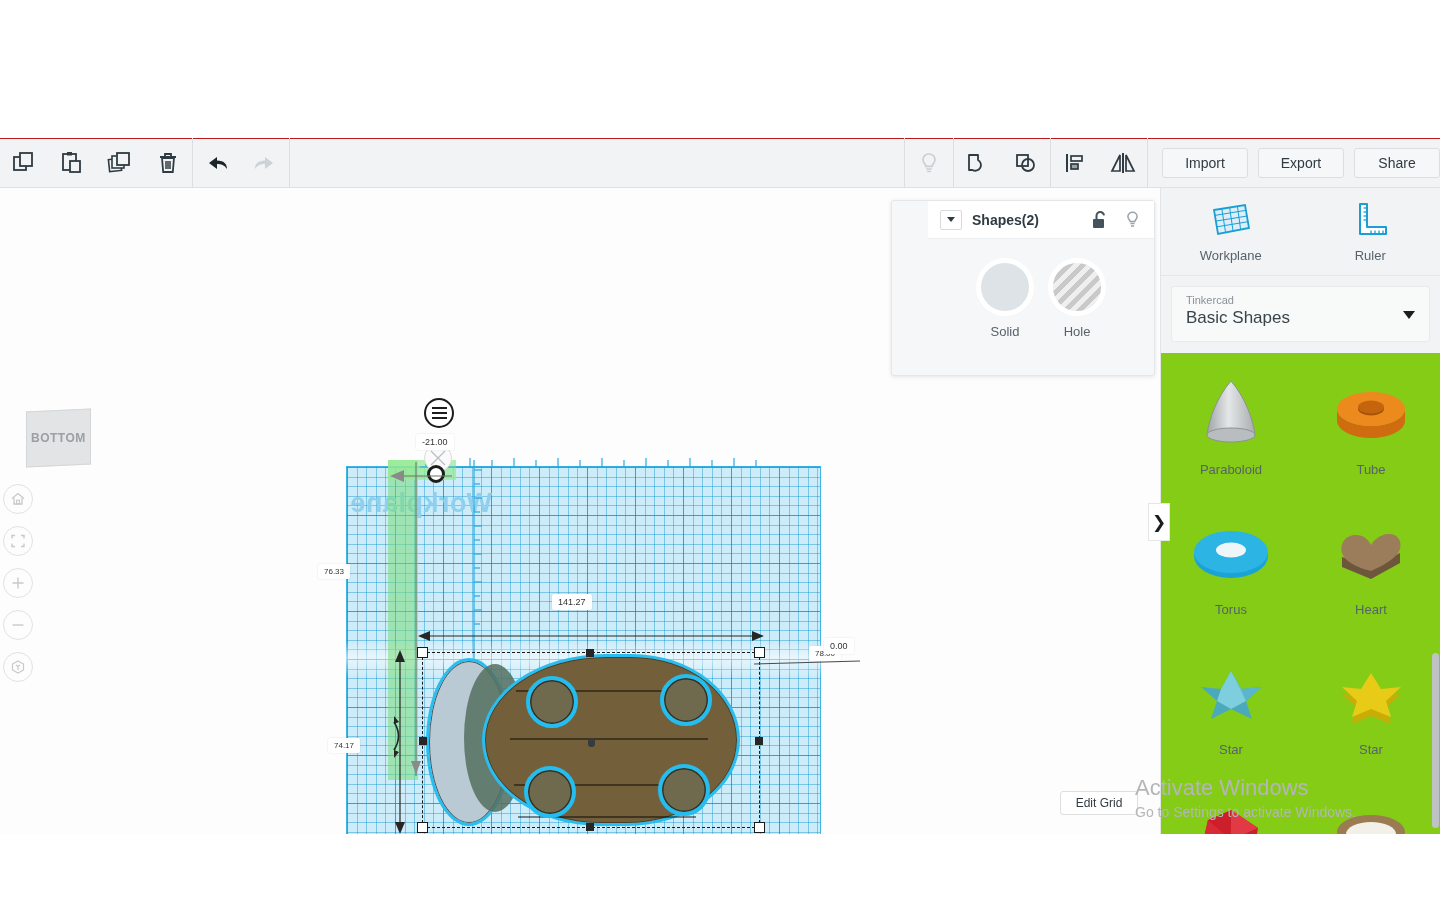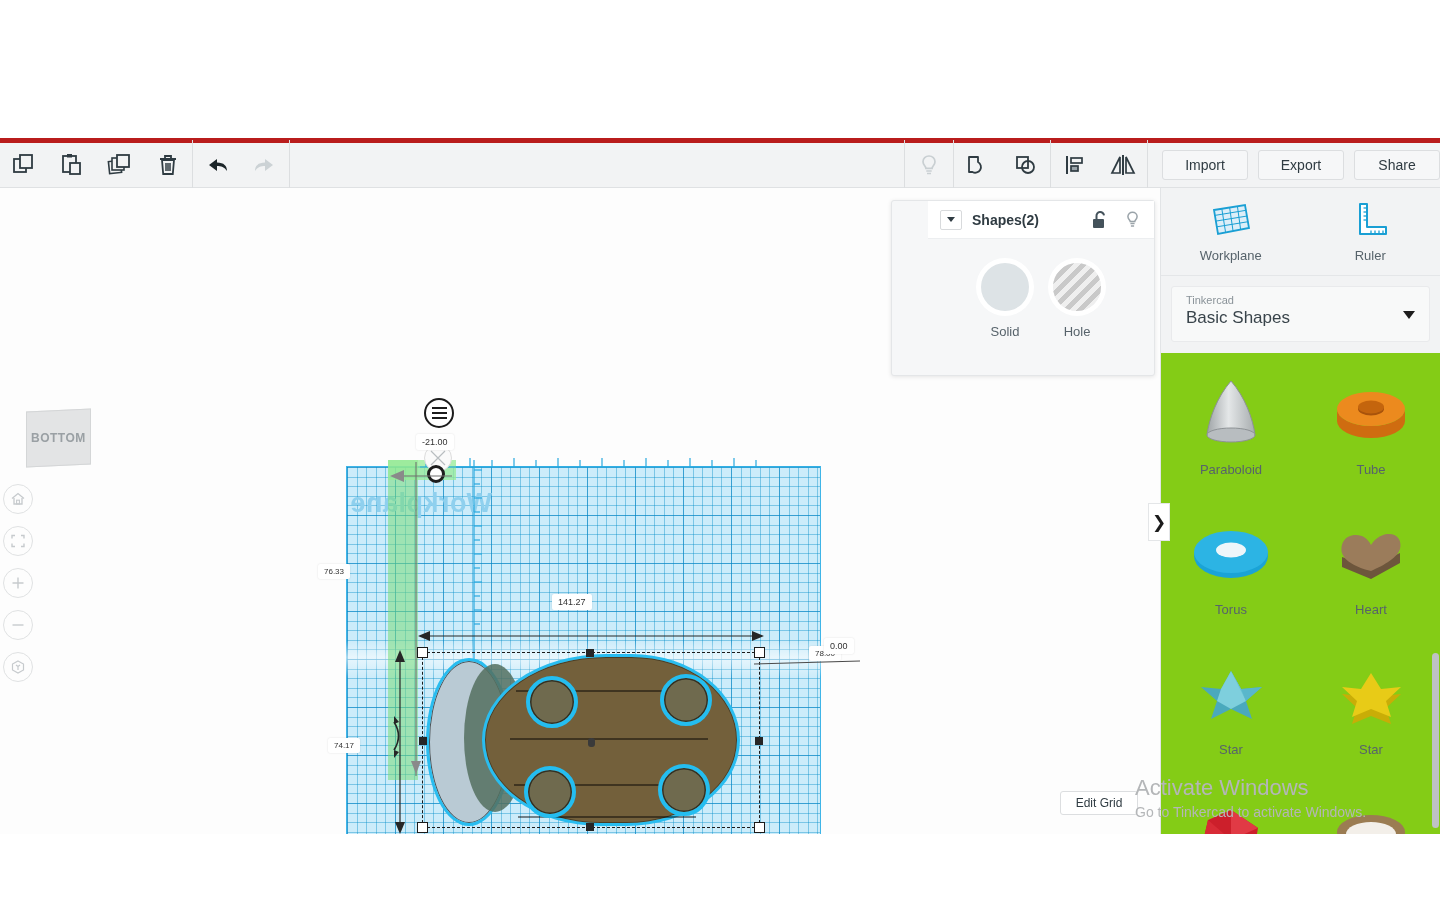--- a/index.html
+++ b/index.html
@@ -10,7 +10,7 @@
 
   
   .toolbar { position:absolute; left:0; top:138px; width:1440px; height:50px;
-    background:#f2f3f4; border-top:5px solid #b91c1c; border-bottom:1px solid #dfe1e3;
+    background:#f2f3f4; border-top:1px solid #b91c1c; border-bottom:1px solid #dfe1e3;
     display:flex; align-items:center; }
   .tb-group { display:flex; align-items:center; height:50px; }
   .tb-btn { width:48px; height:50px; display:flex; align-items:center; justify-content:center;

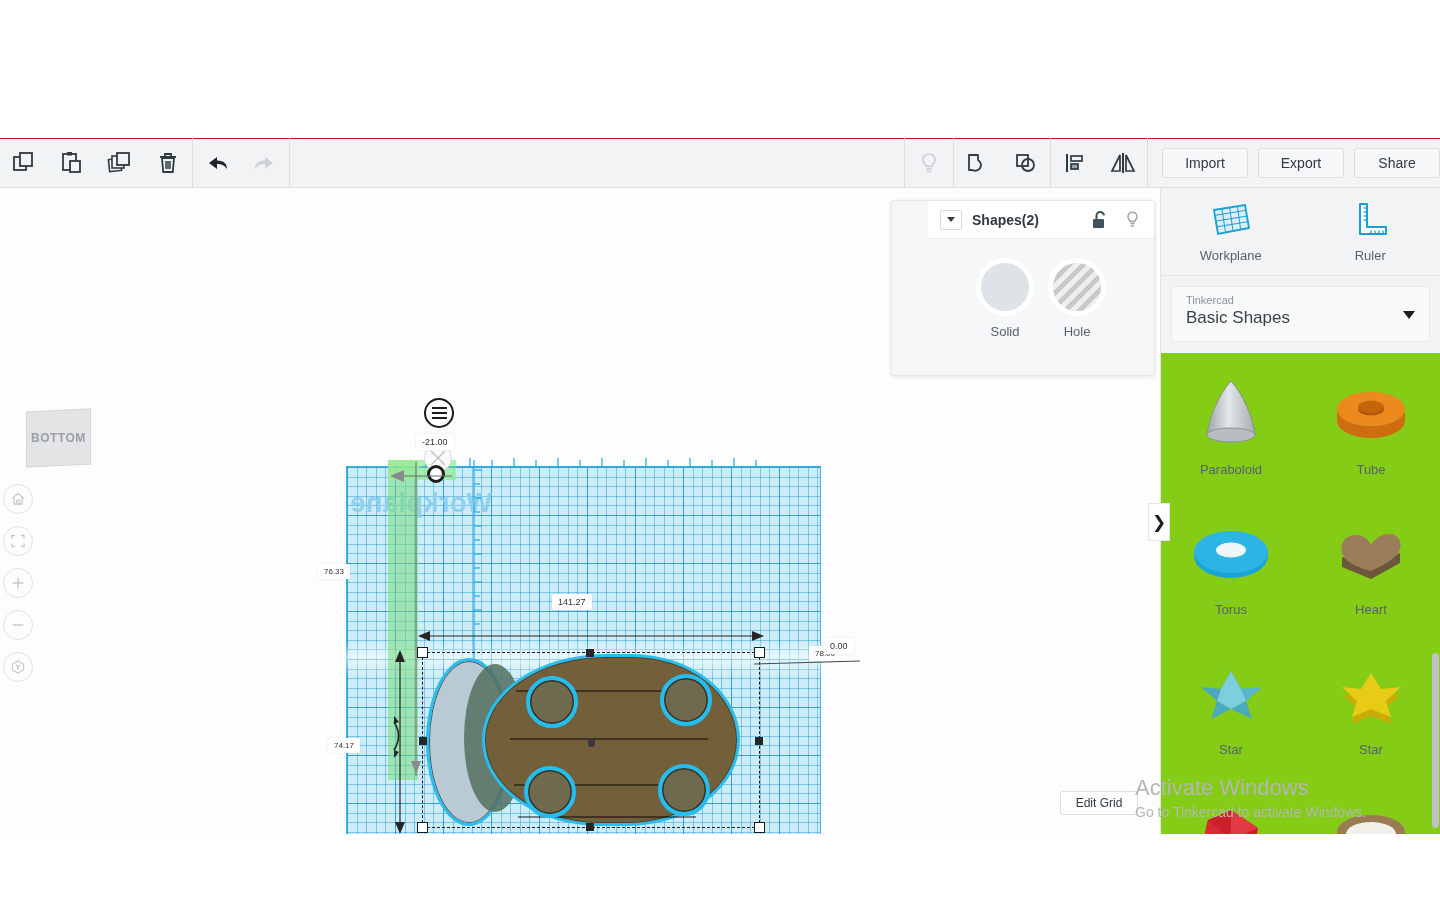--- a/index.html
+++ b/index.html
@@ -582,7 +582,7 @@
 
   <div class="wm">
     <div class="t1">Activate Windows</div>
-    <div class="t2">Go to Tinkercad to activate Windows.</div>
+    <div class="t2">Go to Settings to activate Windows.</div>
   </div>
 
 </div>

